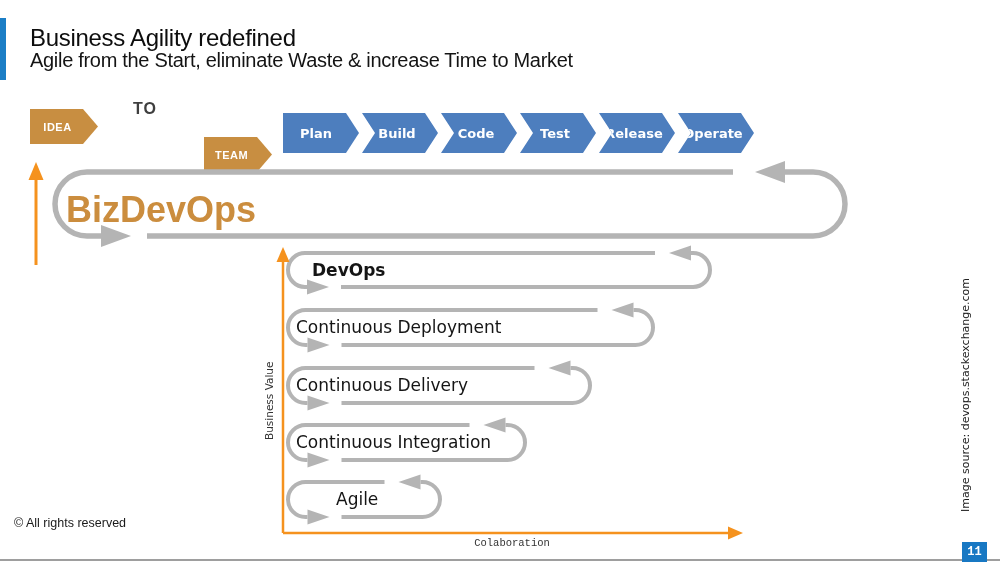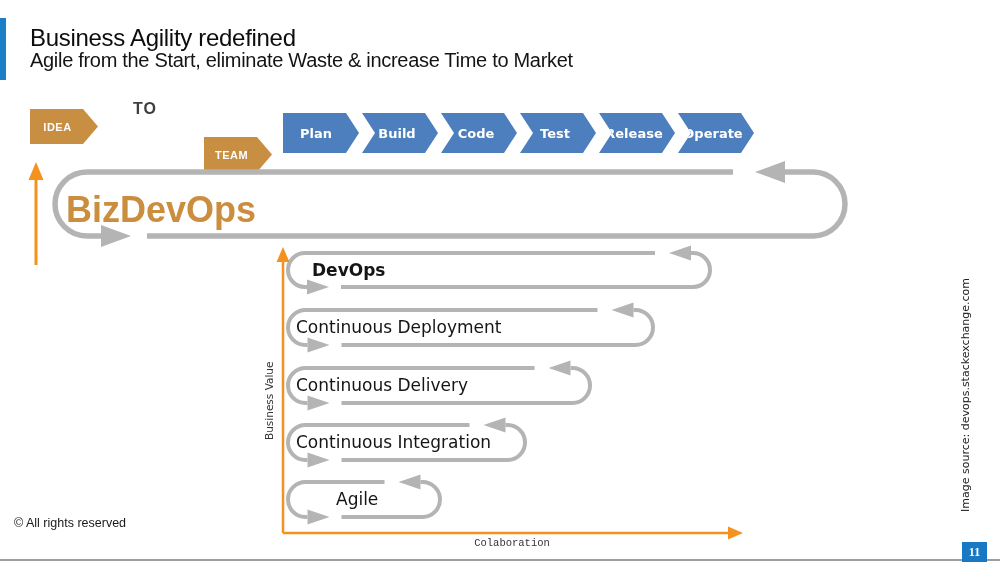--- a/index.html
+++ b/index.html
@@ -57,7 +57,7 @@
   .page-badge{
     position:absolute;left:962px;top:542px;width:25px;height:20px;background:var(--badge-blue);
     color:#fff;font-size:12px;font-weight:bold;display:flex;align-items:center;justify-content:center;
-    font-family:Liberation Serif, serif;
+    font-family:Liberation Mono, monospace;
   }
 </style>
 </head>

